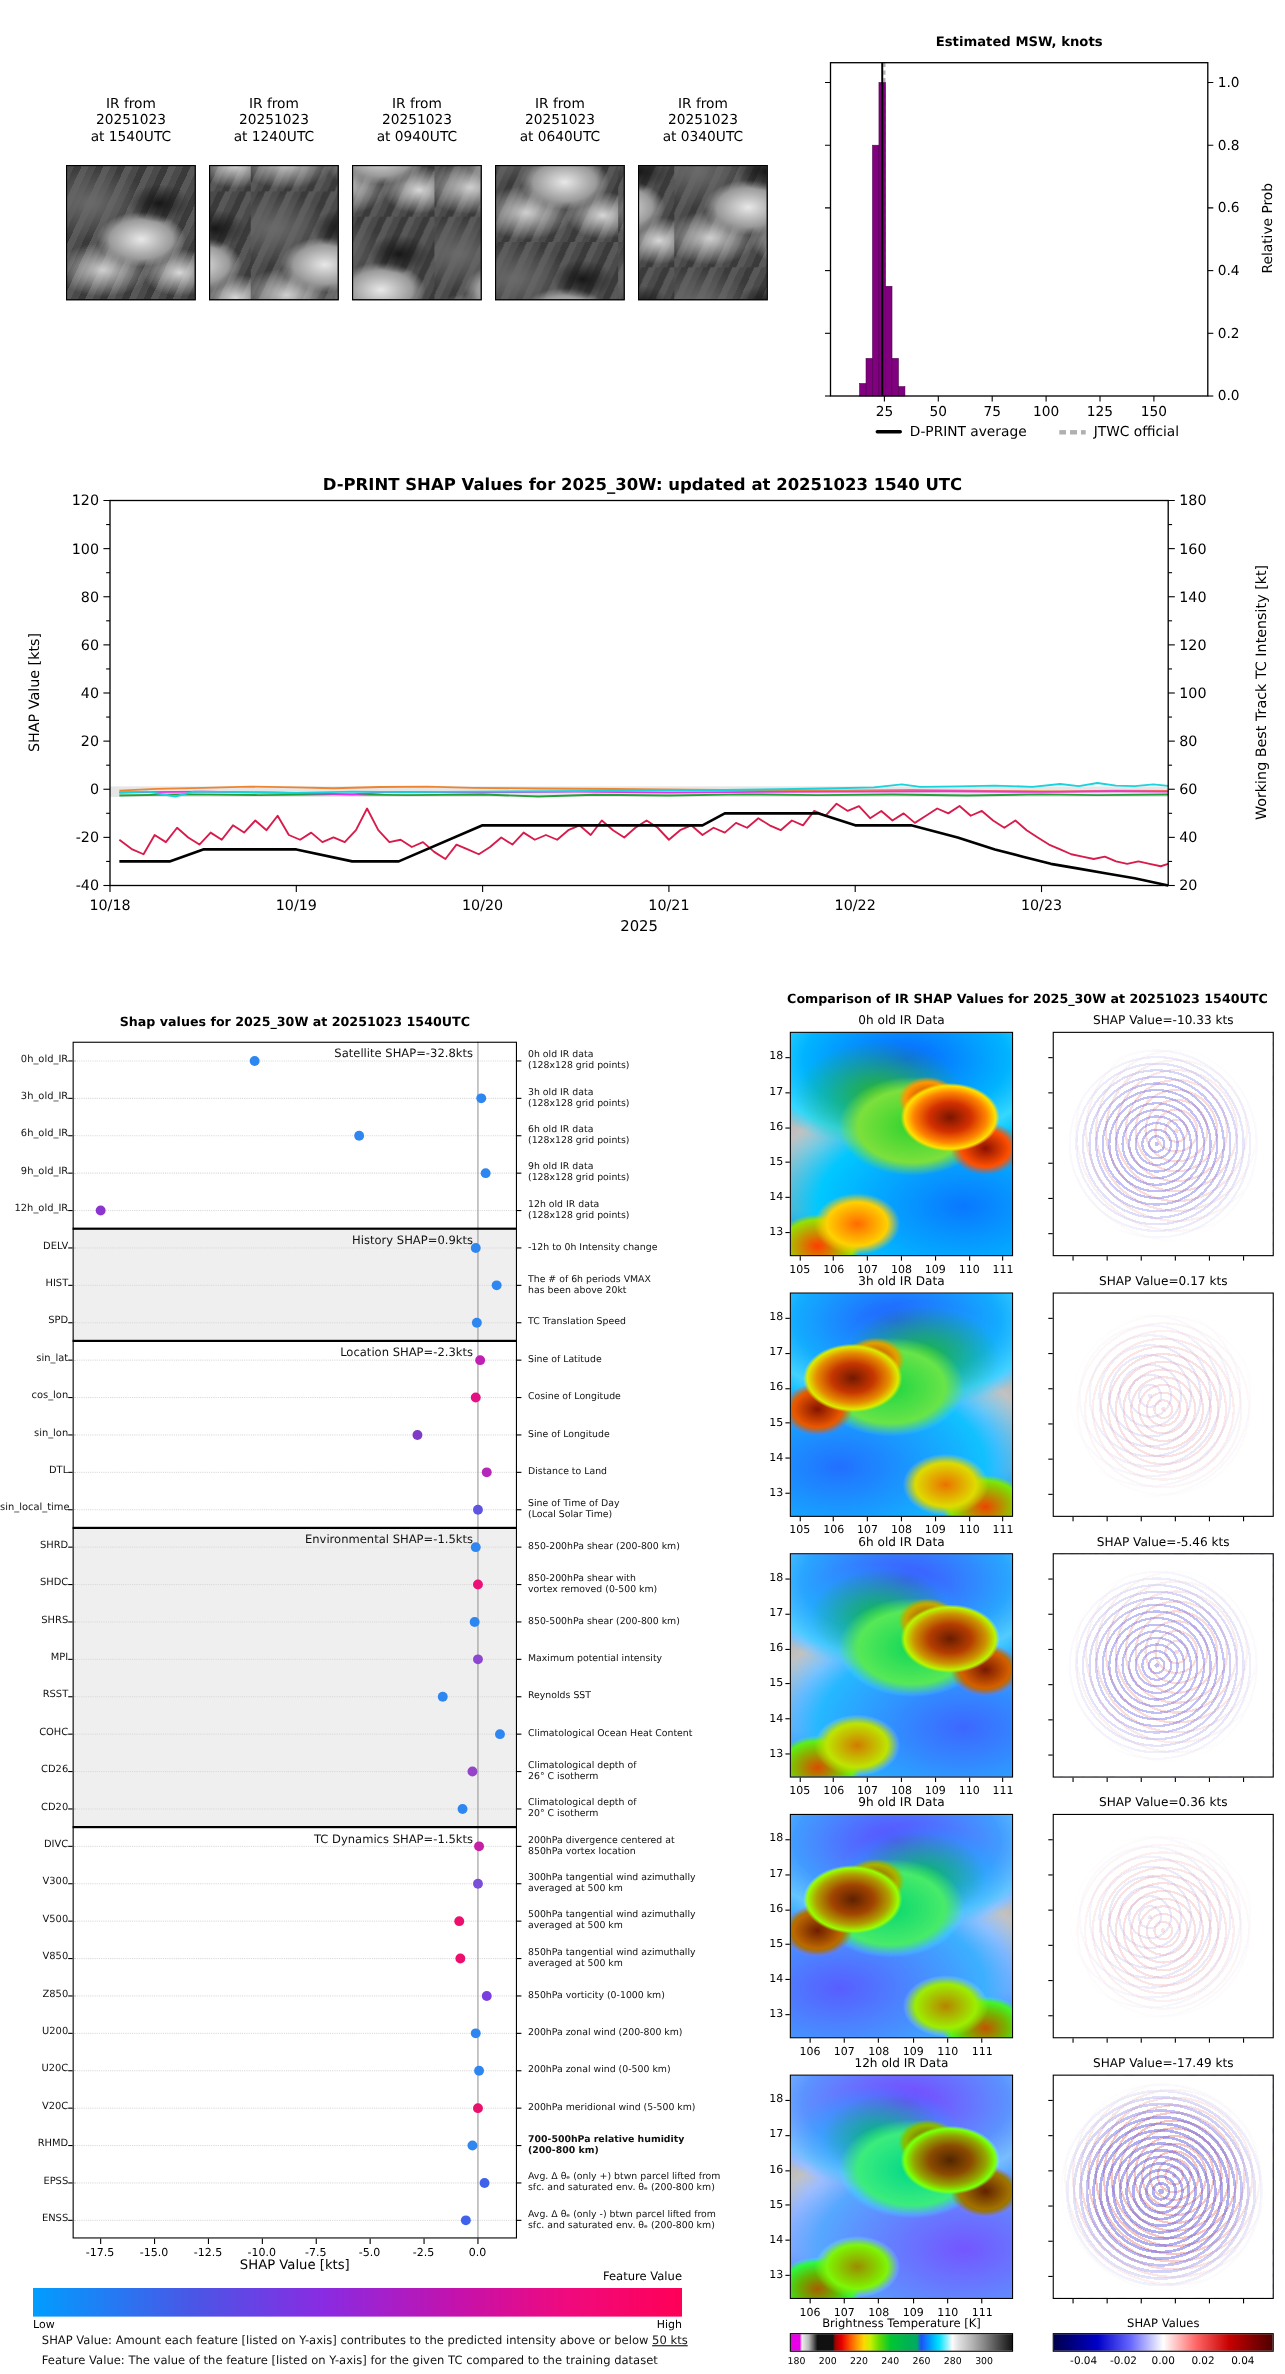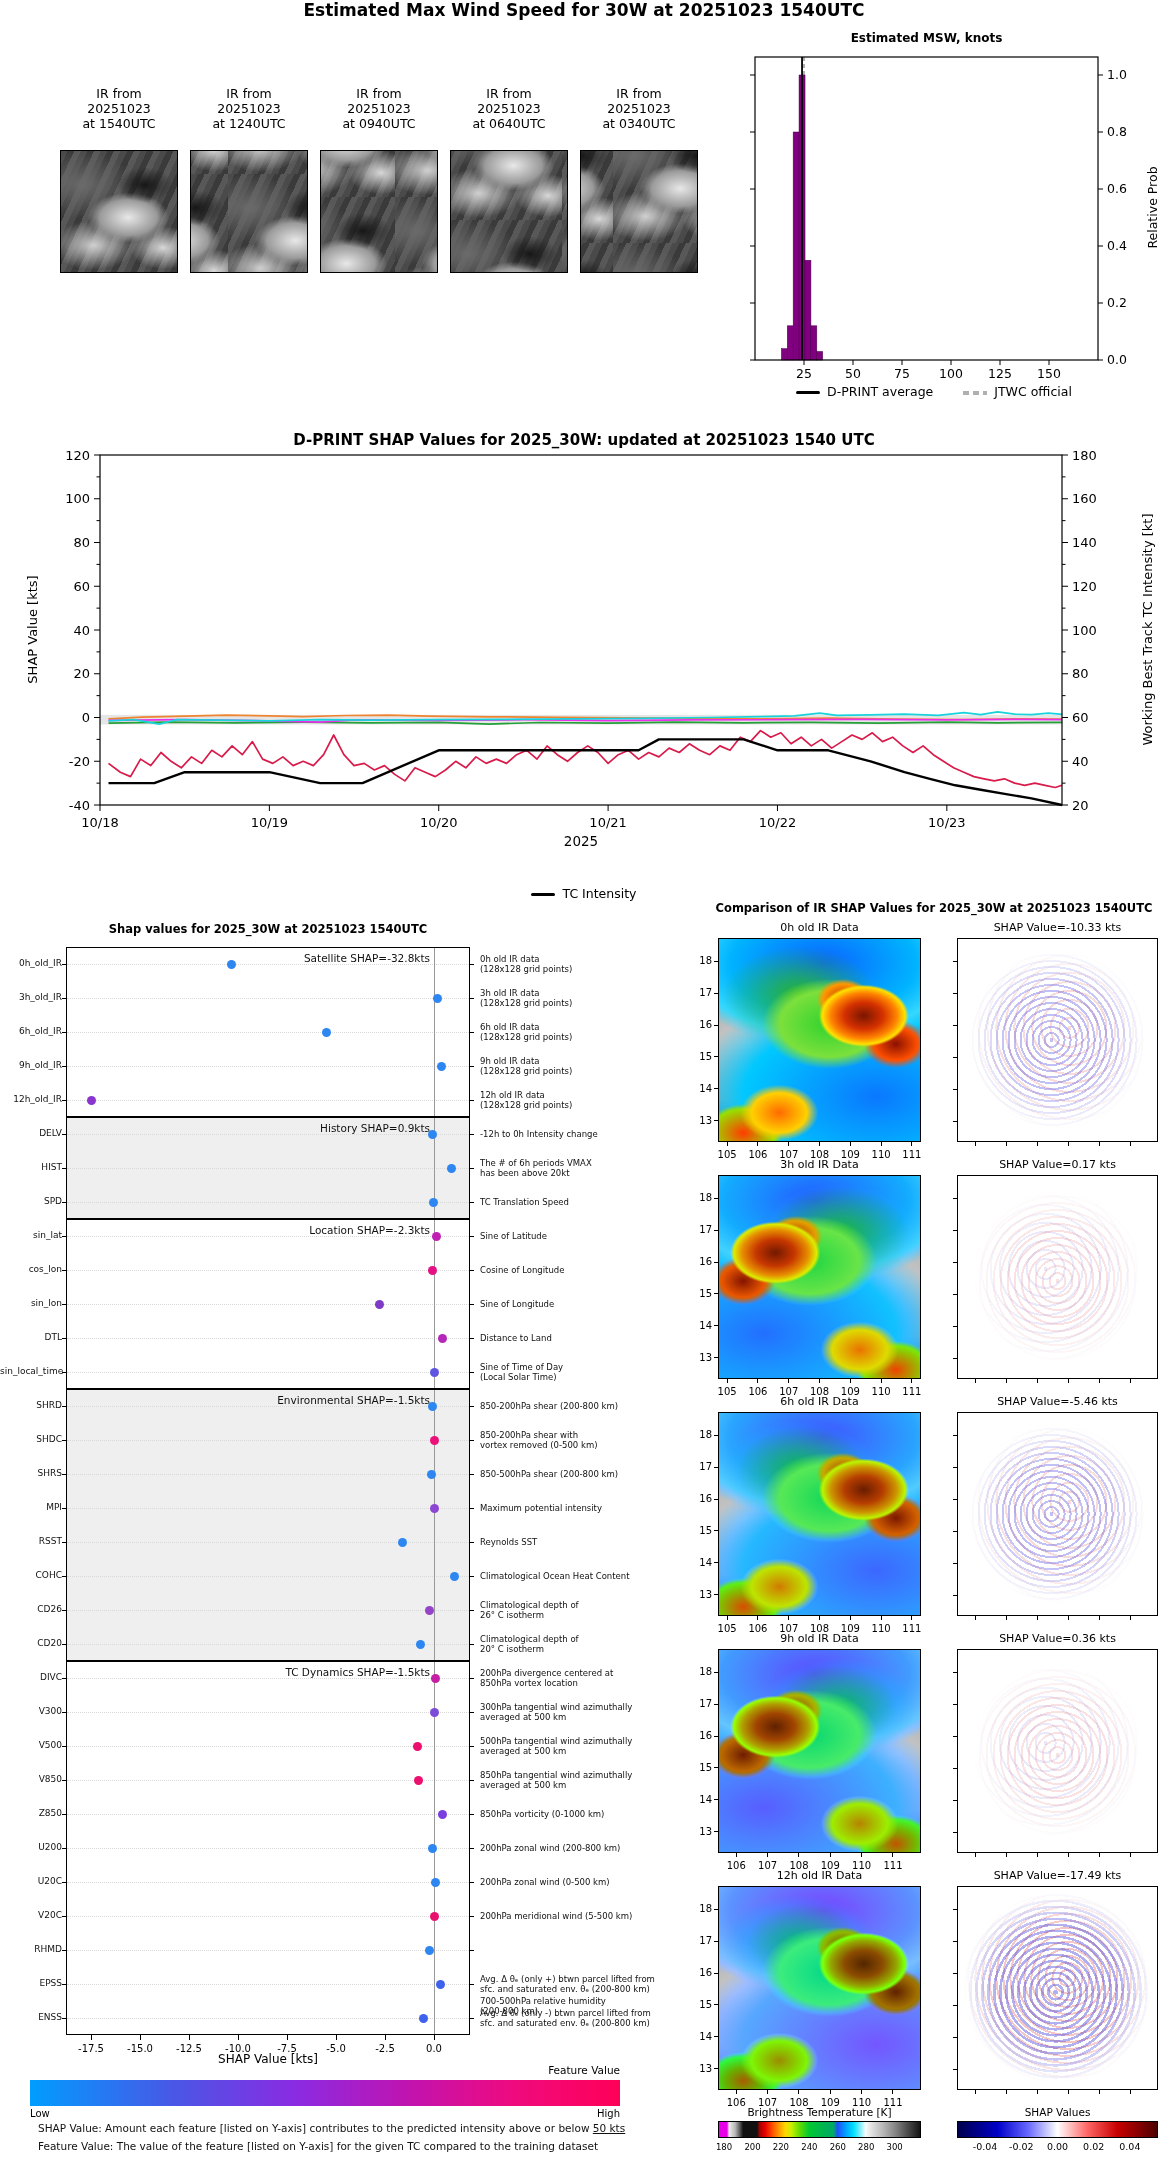--- a/index.html
+++ b/index.html
@@ -67,7 +67,6 @@
 <body>
 
 <div id="root">
-  <div class="abs ctr page-title" style="left:0;top:6;width:1168px">Estimated Max Wind Speed for 30W at 20251023 1540UTC</div>
 
   <div id="thumbs" class="abs" style="left:0;top:0;width:760px;height:300px">
       <div class="abs thumb-label" style="left: 54px; top: 86px; width: 130px;">

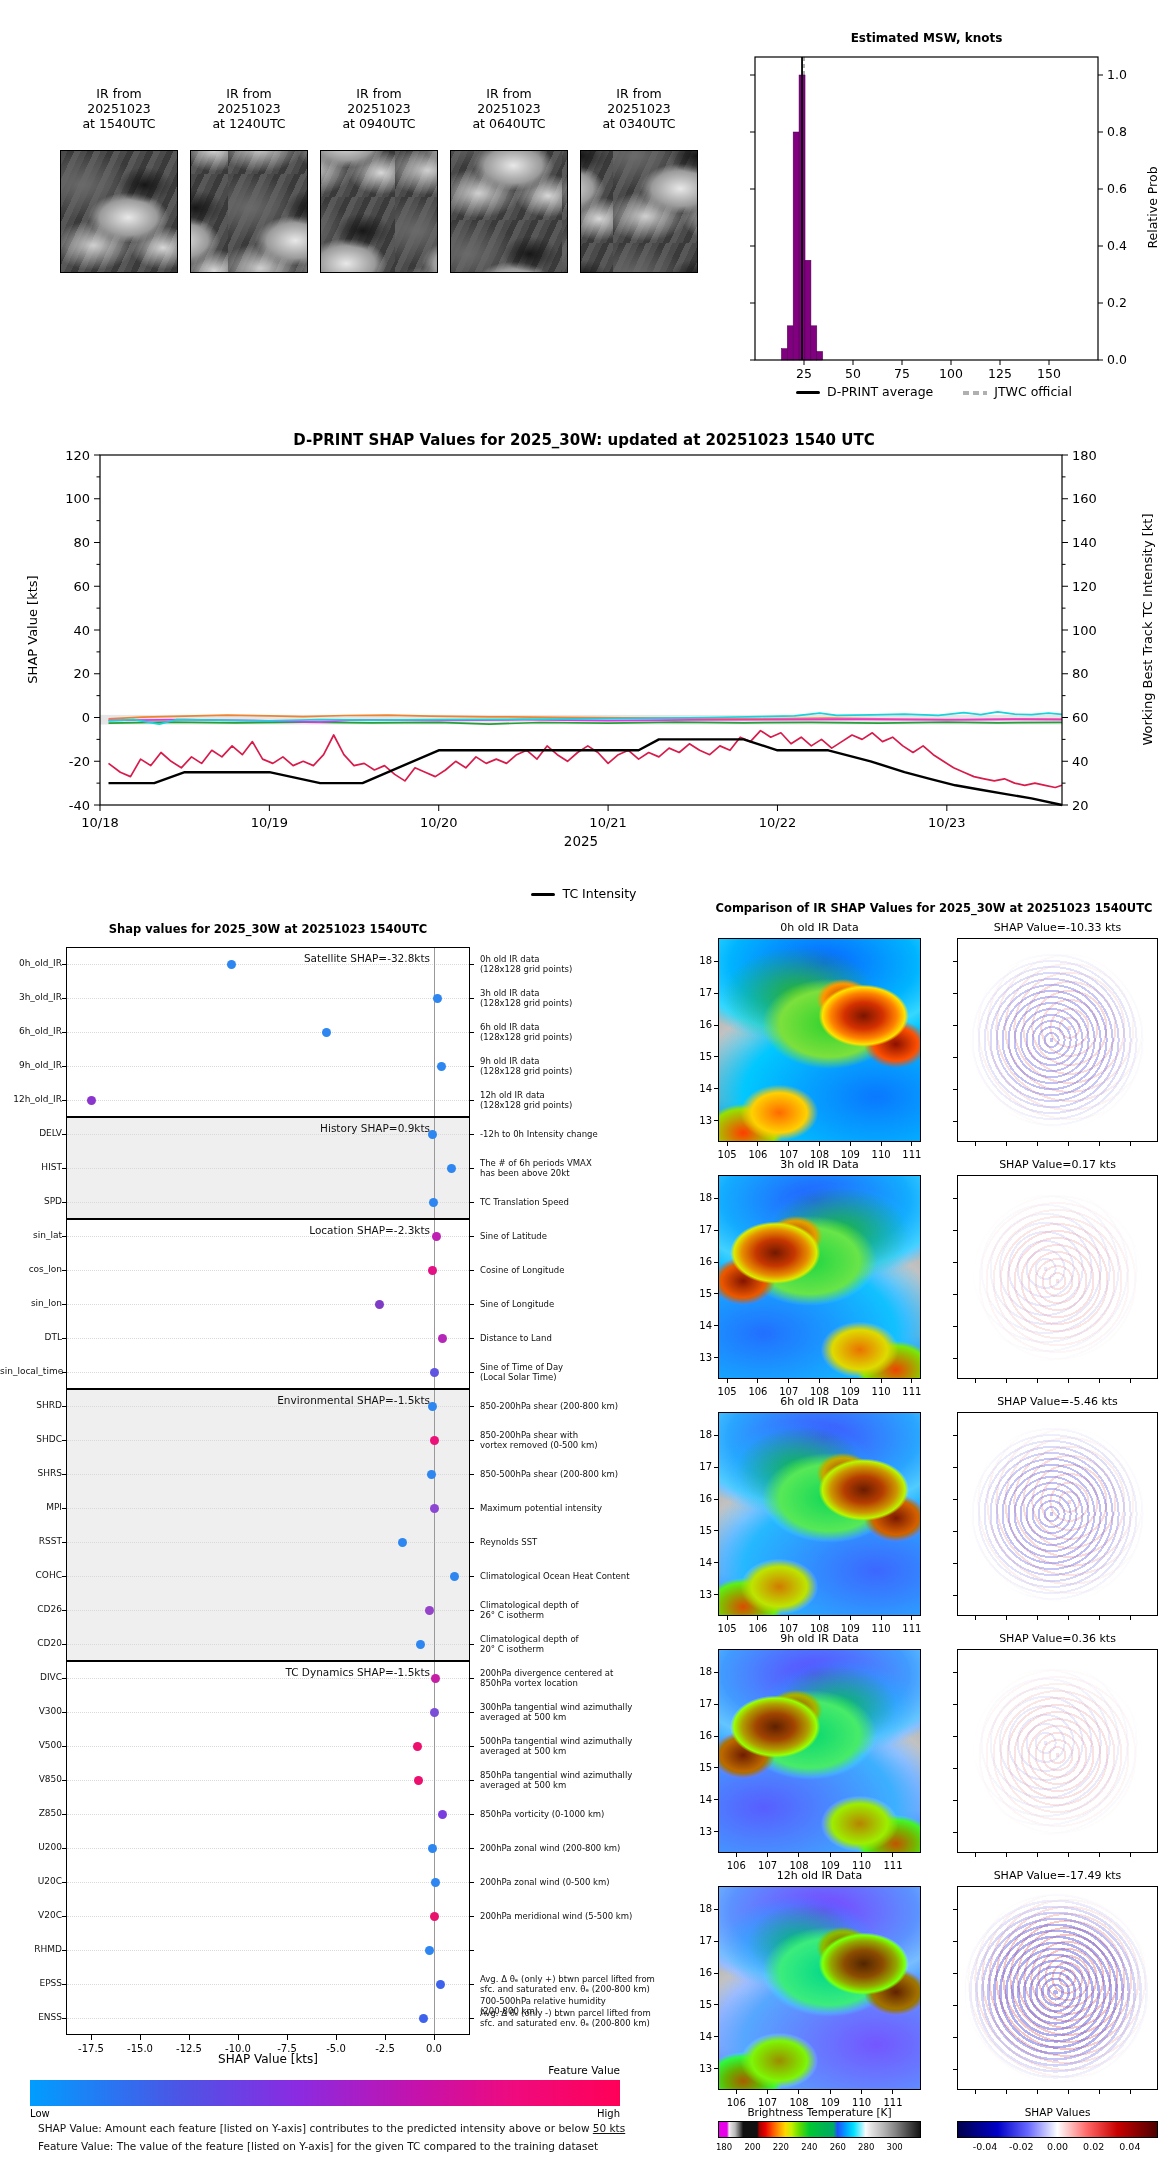--- a/index.html
+++ b/index.html
@@ -228,9 +228,6 @@
     </svg>
   <div class="vlab" style="left:-168px;top:622px;font-size:13px">SHAP Value [kts]</div>
   <div class="vlab" style="left:947px;top:622px;font-size:13px">Working Best Track TC Intensity [kt]</div>
-  <div id="ts-legend2" class="abs flex-row" style="left:0;top:886px;width:1168px;gap:26px">
-      <div class="legend-item"><div class="legend-swatch" style="background: rgb(0, 0, 0);"></div><div style="display: inline;">TC Intensity</div></div>
-    </div>
 
   <div class="abs ctr" style="left:66px;top:922px;width:404px;font-size:11.5px;font-weight:600">Shap values for 2025_30W at 20251023 1540UTC</div>
   <div id="dotplot" class="abs" style="left:0;top:0;width:700px;height:2158px">

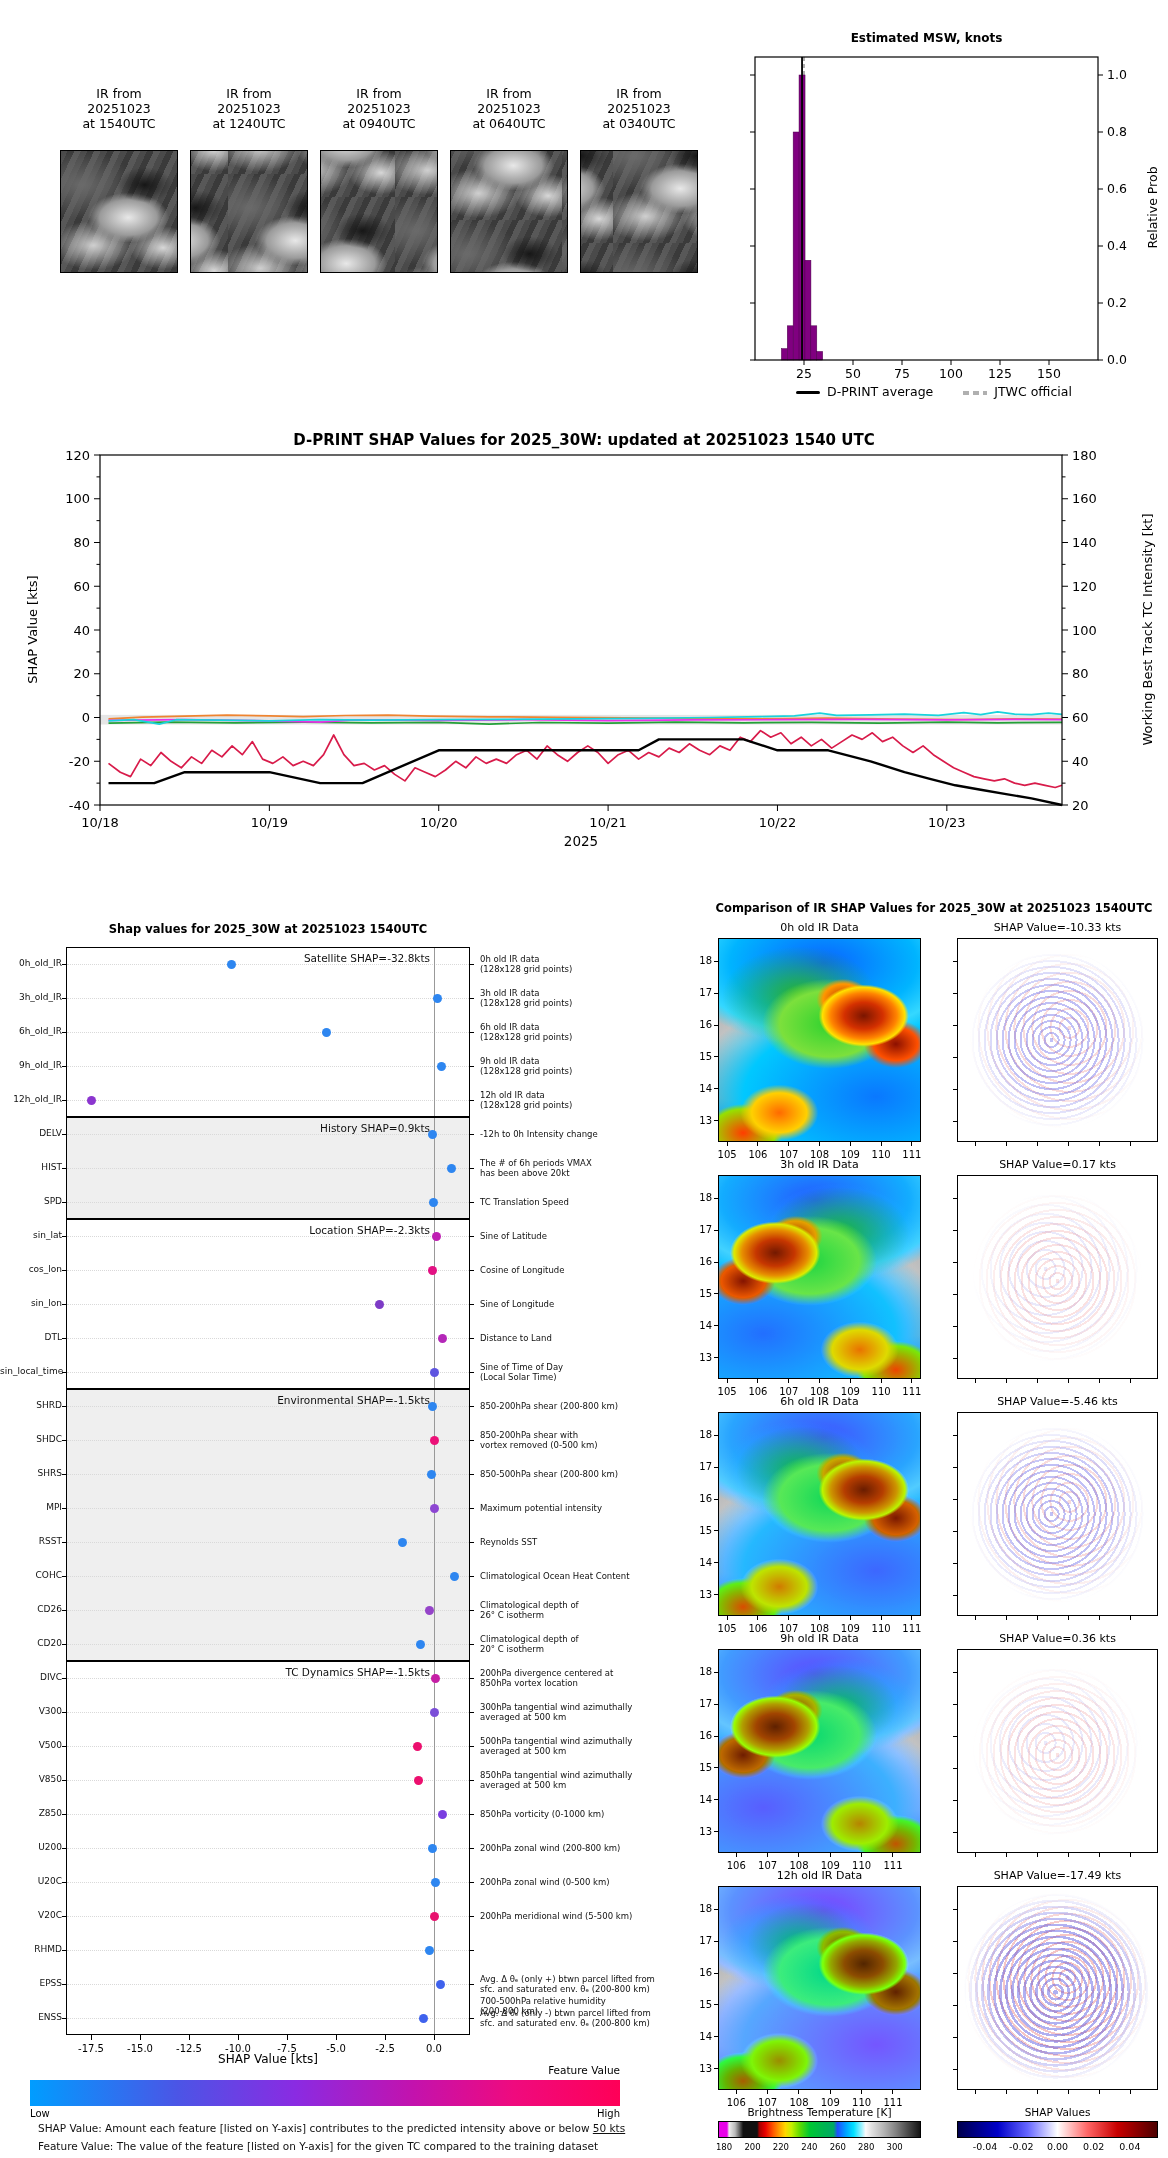--- a/index.html
+++ b/index.html
@@ -458,7 +458,7 @@
       <div class="dp-label" style="left: 0px; top: 1944px;">RHMD</div>
       <div class="tickdash" style="left: 62px; top: 1949.5px; width: 4px; height: 1px;"></div>
       <div class="tickdash" style="left: 470px; top: 1949.5px; width: 4px; height: 1px;"></div>
-      <div class="dp-desc" style="left: 480px; top: 1996px;">
+      <div class="dp-desc" style="left: 480px; top: 1940px; font-weight: bold;">
         <div>700-500hPa relative humidity</div>
         <div>(200-800 km)</div>
       </div>

